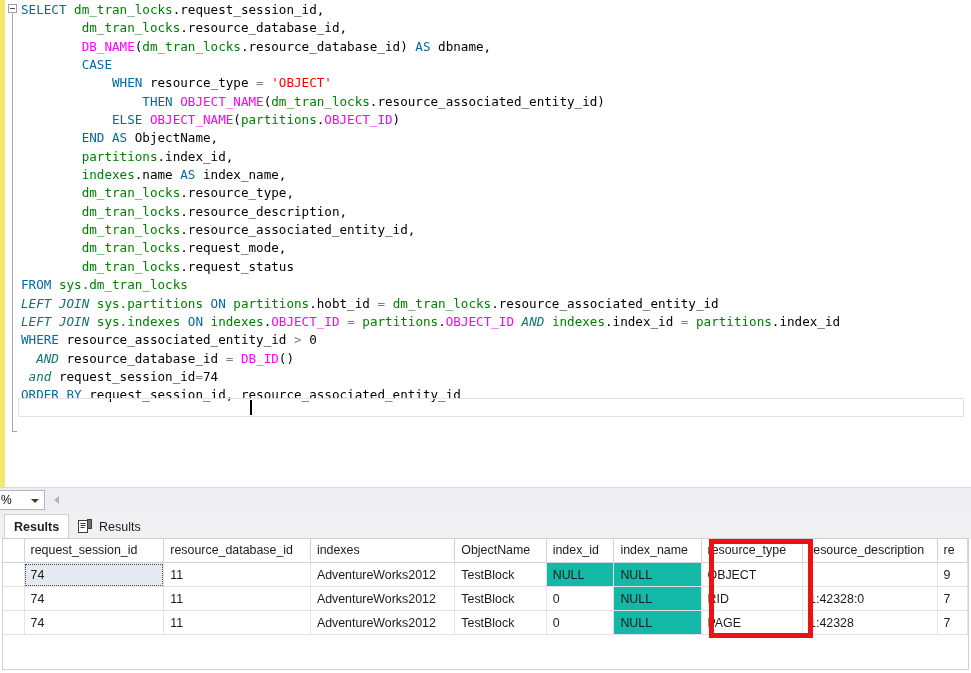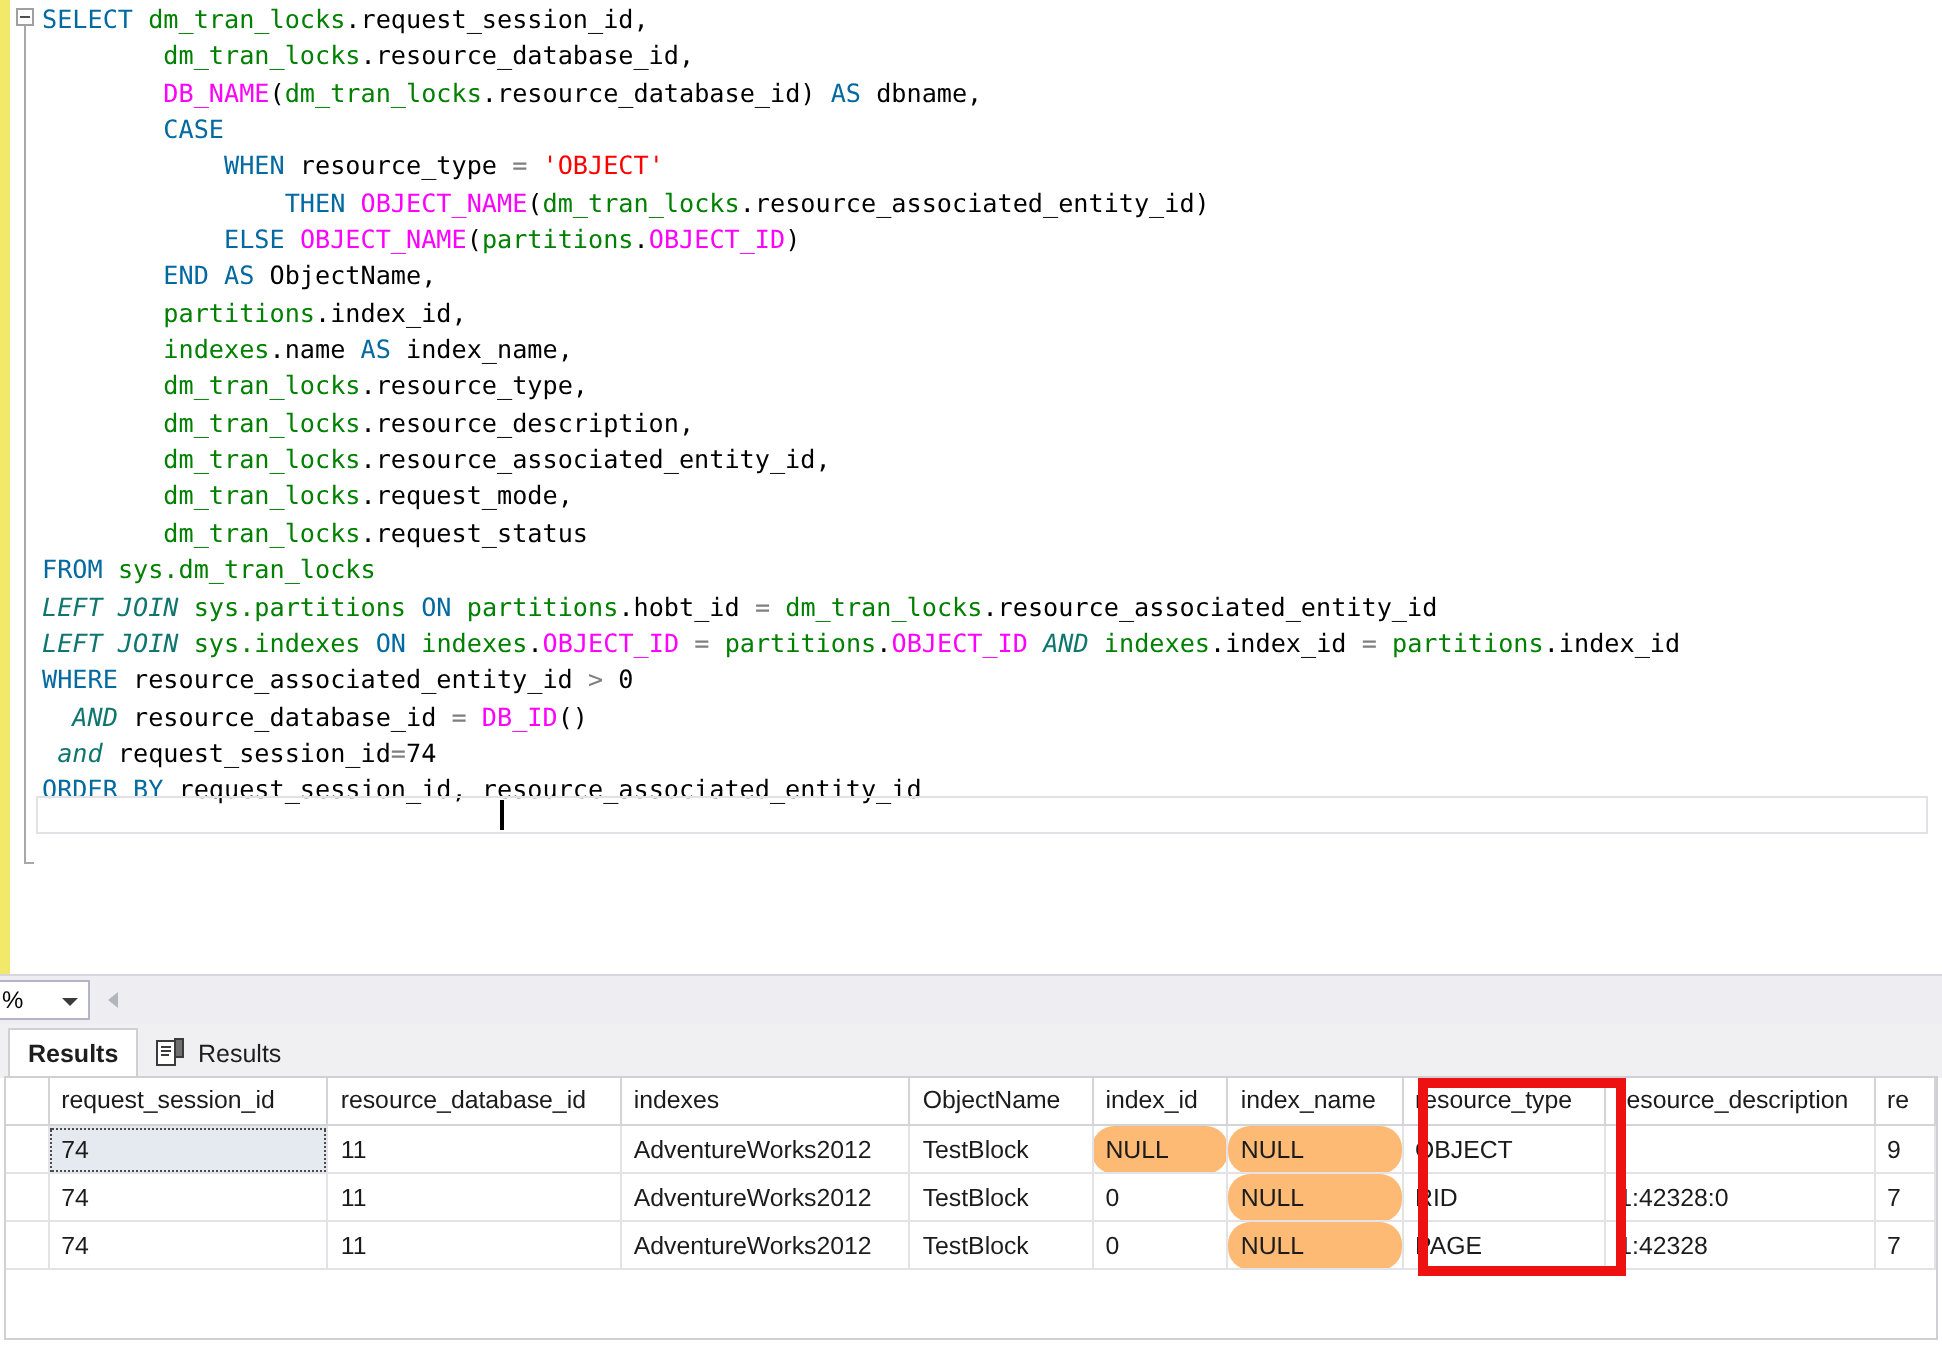--- a/index.html
+++ b/index.html
@@ -227,7 +227,7 @@
     background: #ffffff;
     border-right: 1px solid #d4d4d8;
   }
-  td.nullcell { background: #fdba74; border-radius: 11px; }
+  td.nullcell { background: #14b8a6; }
   td.selcell {
     background: #e4eaf0;
     outline: 1px dotted #4a4a4a;

